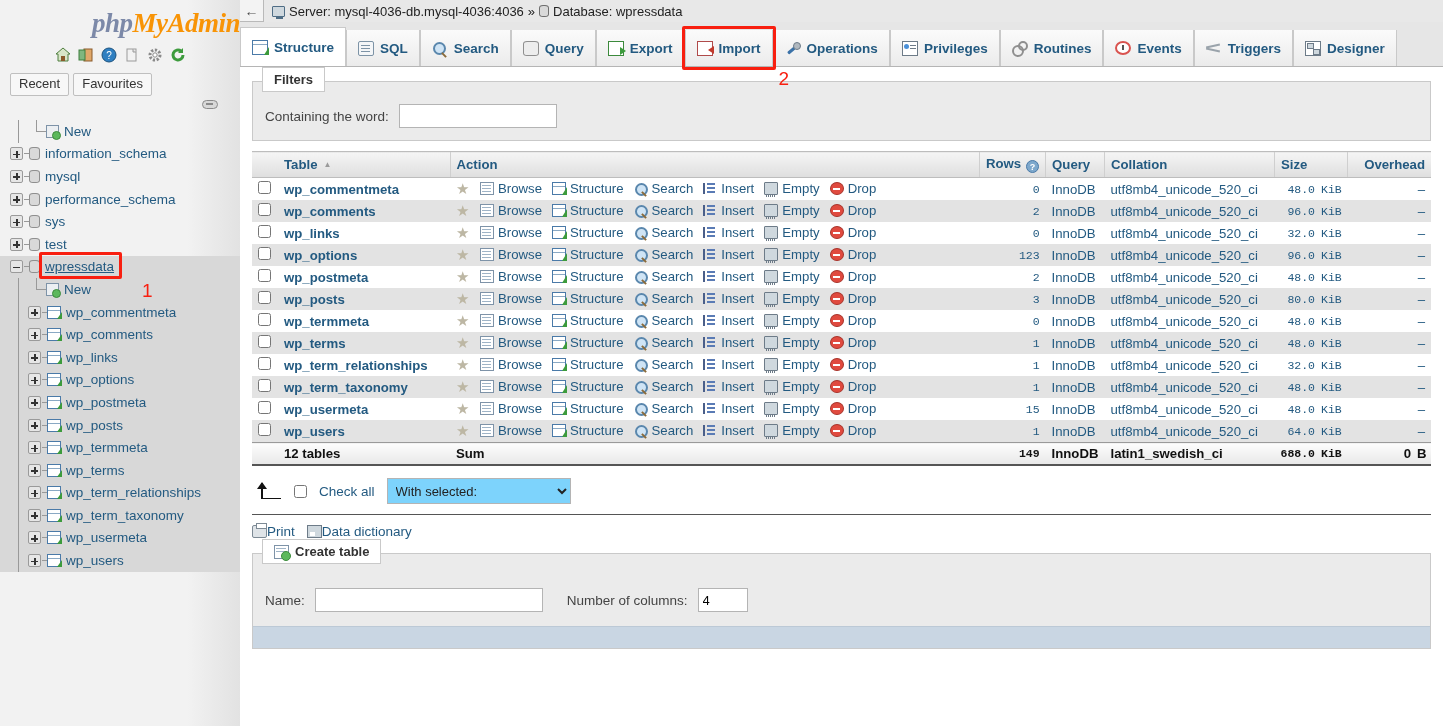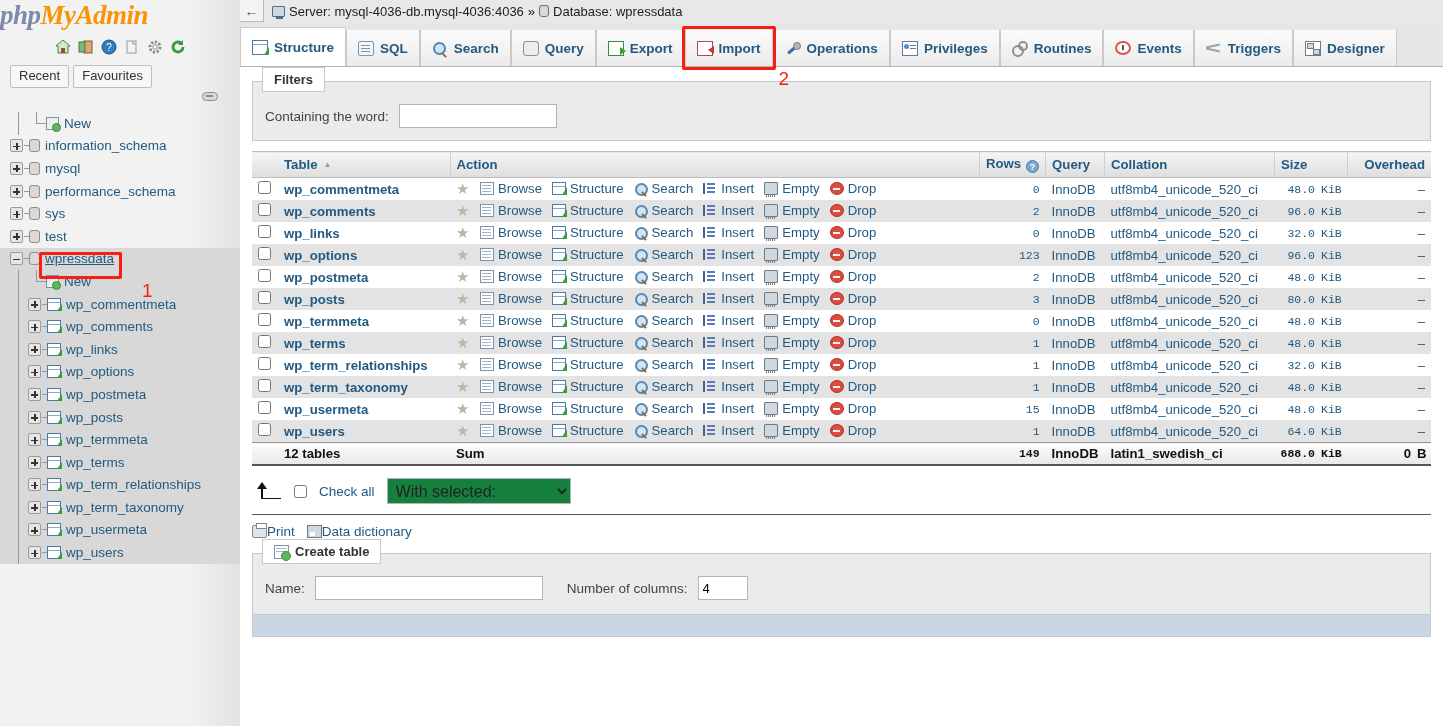--- a/index.html
+++ b/index.html
@@ -21,8 +21,8 @@
     flex: 0 0 240px;
   }
   .pma-logo {
-    text-align: left;
-    padding-top: 0;
+    text-align: right;
+    padding-top: 8px;
     font-family: "Liberation Serif", serif;
     font-style: italic;
     font-weight: bold;

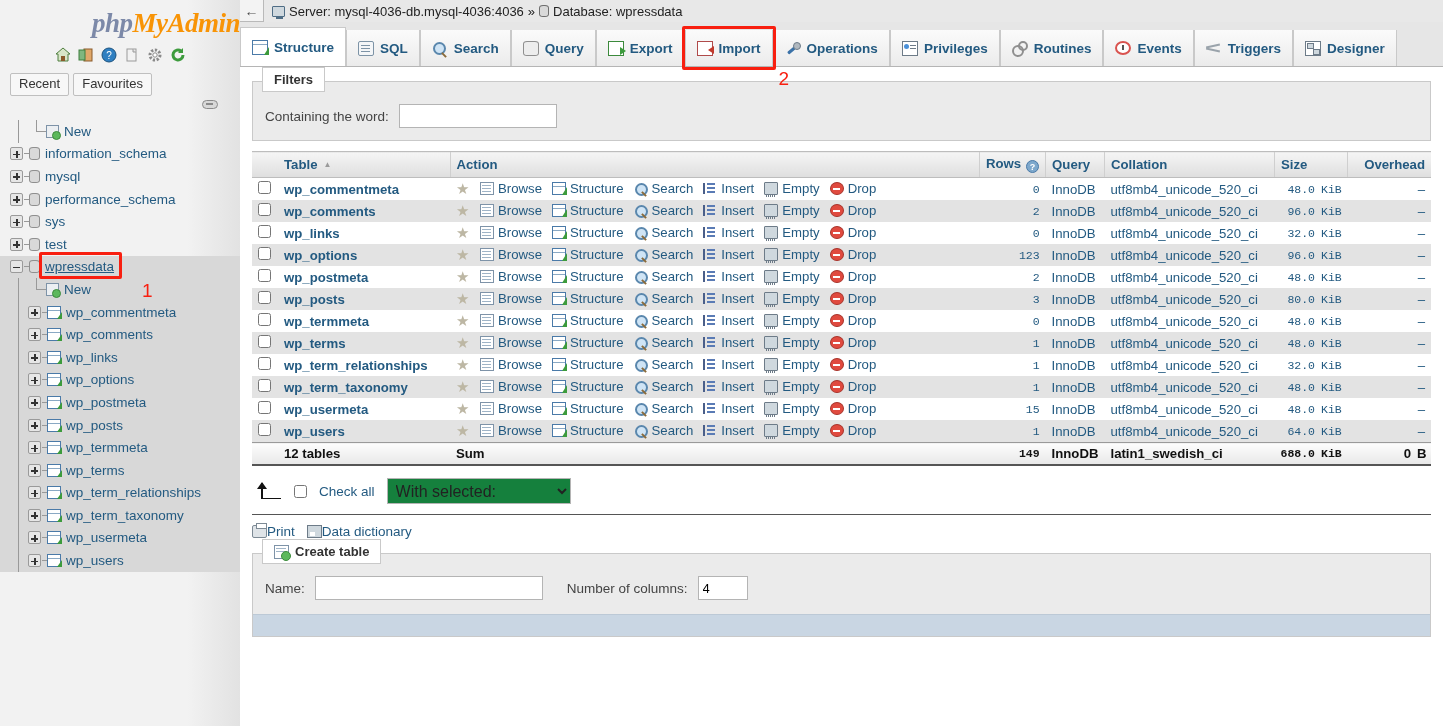--- a/index.html
+++ b/index.html
@@ -312,8 +312,8 @@
   }
   .checkall-lbl { color: #235a81; font-size: 13.5px; }
   select {
-    border: 1px solid #b4b4b4; background: #15803d; height: 26px; width: 184px;
-    font-family: "Liberation Sans", sans-serif; font-size: 16px; color: #222;
+    border: 1px solid #b4b4b4; background: #7dd3fc; height: 26px; width: 184px;
+    font-family: "Liberation Sans", sans-serif; font-size: 13px; color: #222;
     padding-left: 4px;
   }
   .hr { border-top: 1px solid #555; margin: 10px 12px 0 12px; }

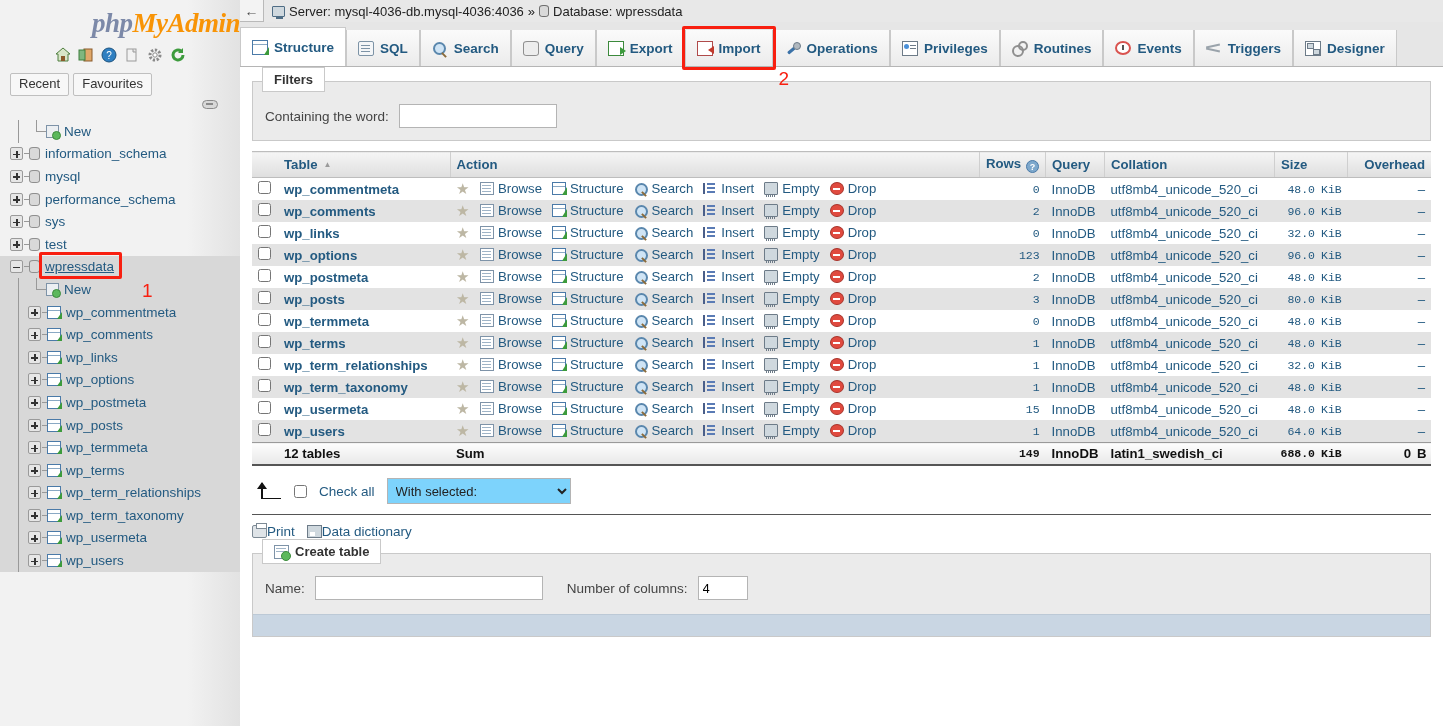--- a/index.html
+++ b/index.html
@@ -330,7 +330,7 @@
   .ic-createtbl::after { content:""; position:absolute; right:-3px;bottom:-3px; width:8px;height:8px;
     background:#5cb85c; border:1px solid #3d8b3d; border-radius:50%; }
 
-  .ct-body { padding: 22px 12px 14px 12px; display: flex; align-items: center; gap: 10px; }
+  .ct-body { padding: 34px 12px 14px 12px; display: flex; align-items: center; gap: 10px; }
   .ct-body label { font-size: 13.5px; color: #444; }
   .ct-footer { height: 22px; background: #c9d6e3; border-top: 1px solid #bcc9d6; }
 </style>

